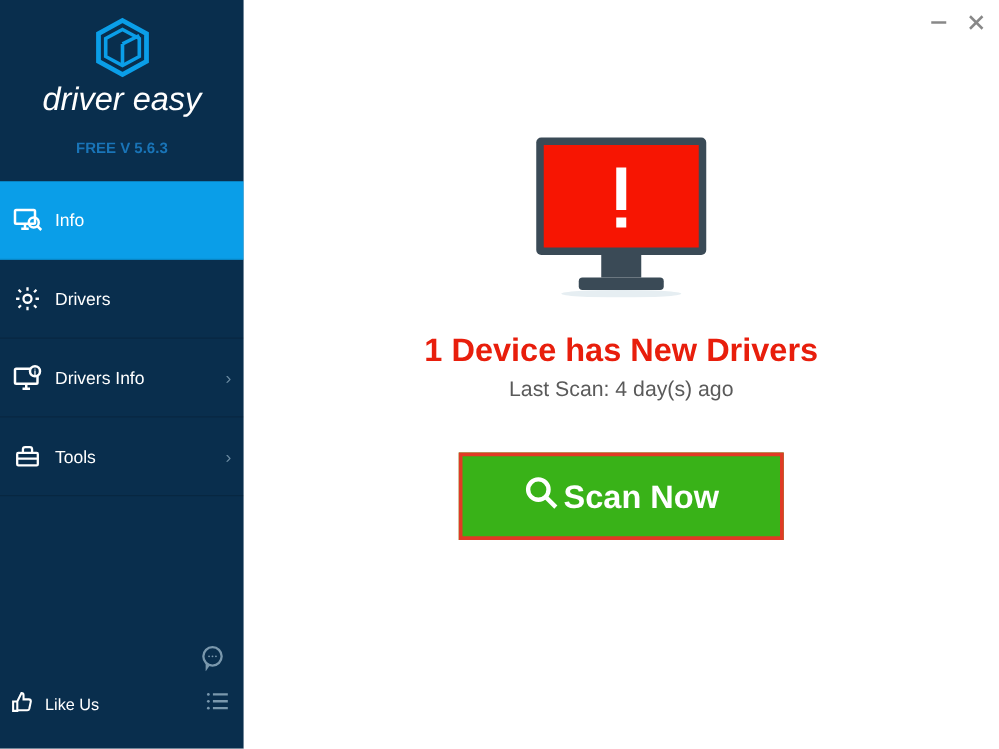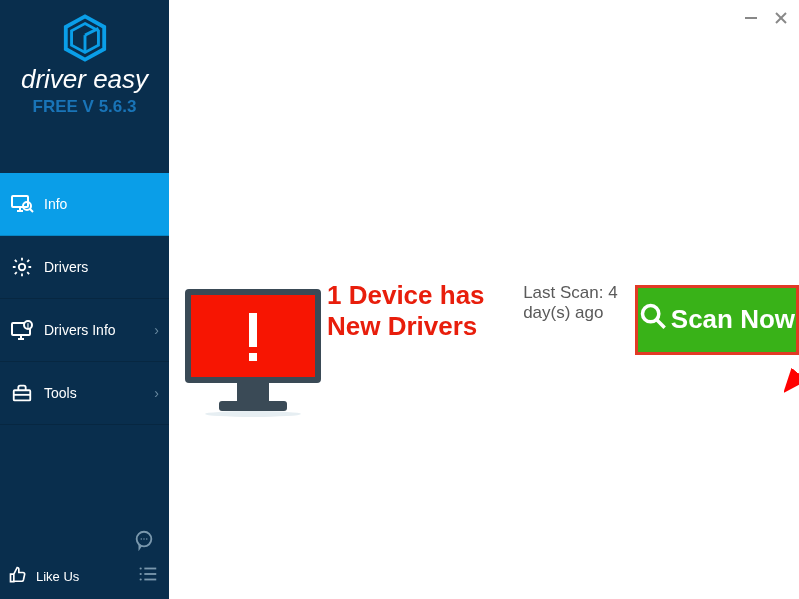--- a/index.html
+++ b/index.html
@@ -17,14 +17,13 @@
     position: relative;
   }
   .sidebar {
-    width: 169px;
+    width: 195px;
     height: 100%;
     background: #092e4d;
     color: #fff;
     display: flex;
     flex-direction: column;
     position: relative;
-    gap: 36px;
   }
   .logo-block {
     display: flex;

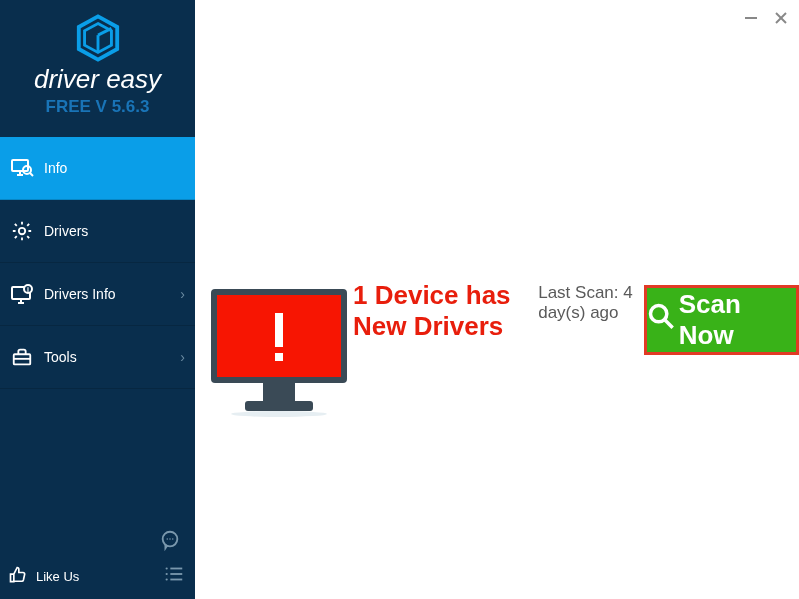--- a/index.html
+++ b/index.html
@@ -45,10 +45,10 @@
     color: #fff;
   }
   .version {
-    font-size: 17px;
+    font-size: 12px;
     color: #1974b7;
     font-weight: bold;
-    margin-top: 2px;
+    margin-top: 16px;
   }
   .nav {
     display: flex;

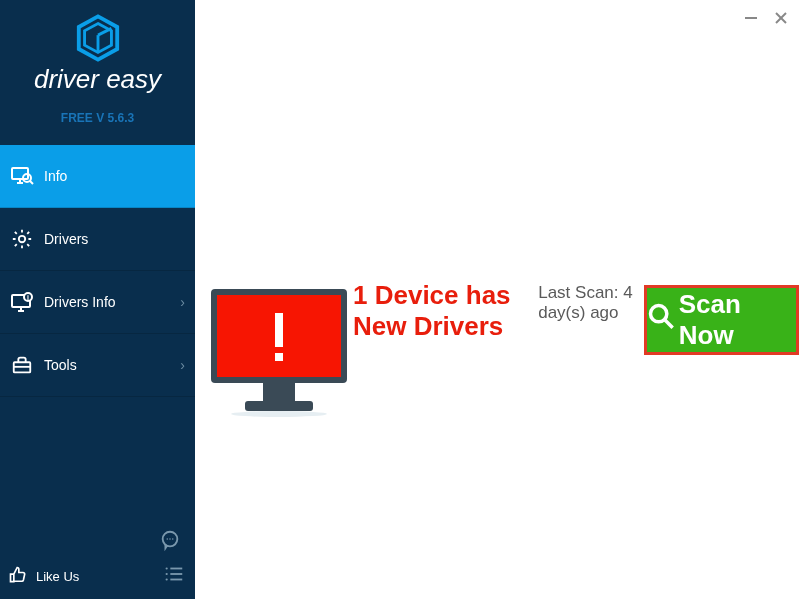--- a/index.html
+++ b/index.html
@@ -129,8 +129,8 @@
     background: #fff;
     position: relative;
     display: flex;
-    align-items: center;
-    padding-left: 10px;
+    flex-direction: column;
+    align-items: center;
   }
   .window-controls {
     position: absolute;

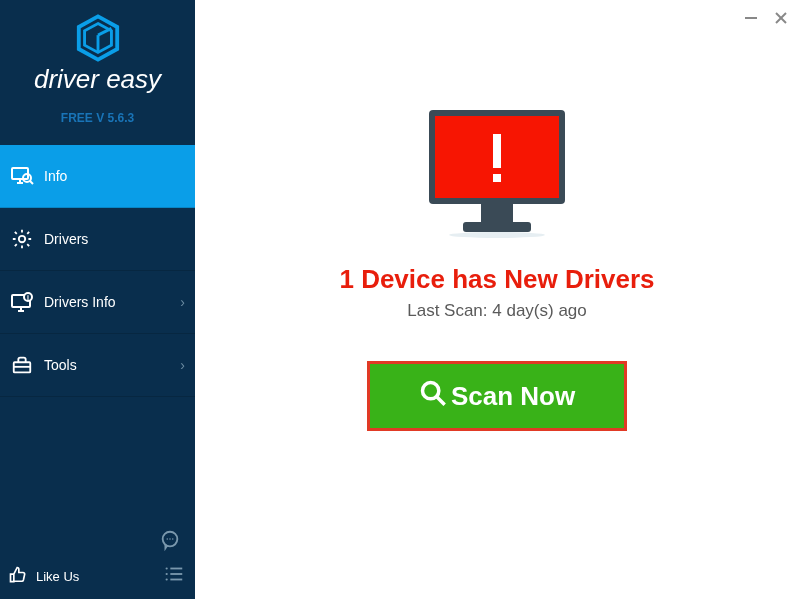--- a/index.html
+++ b/index.html
@@ -101,7 +101,7 @@
   }
   .sidebar-bottom {
     position: absolute;
-    bottom: 0;
+    bottom: 12px;
     left: 0;
     right: 0;
     height: 68px;

